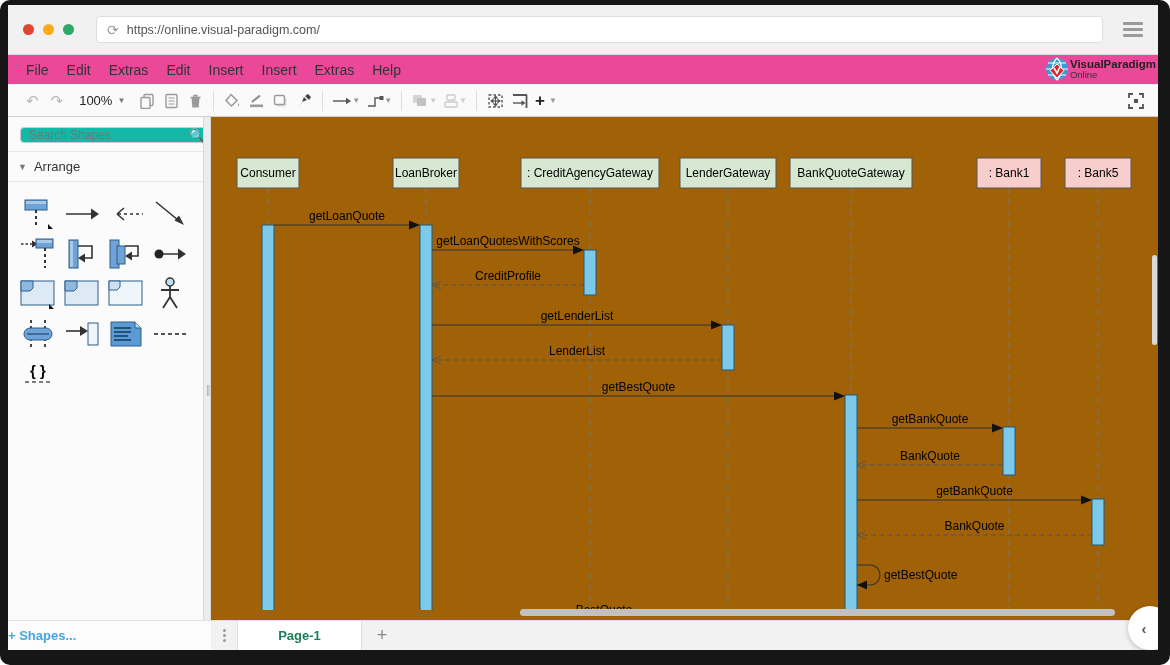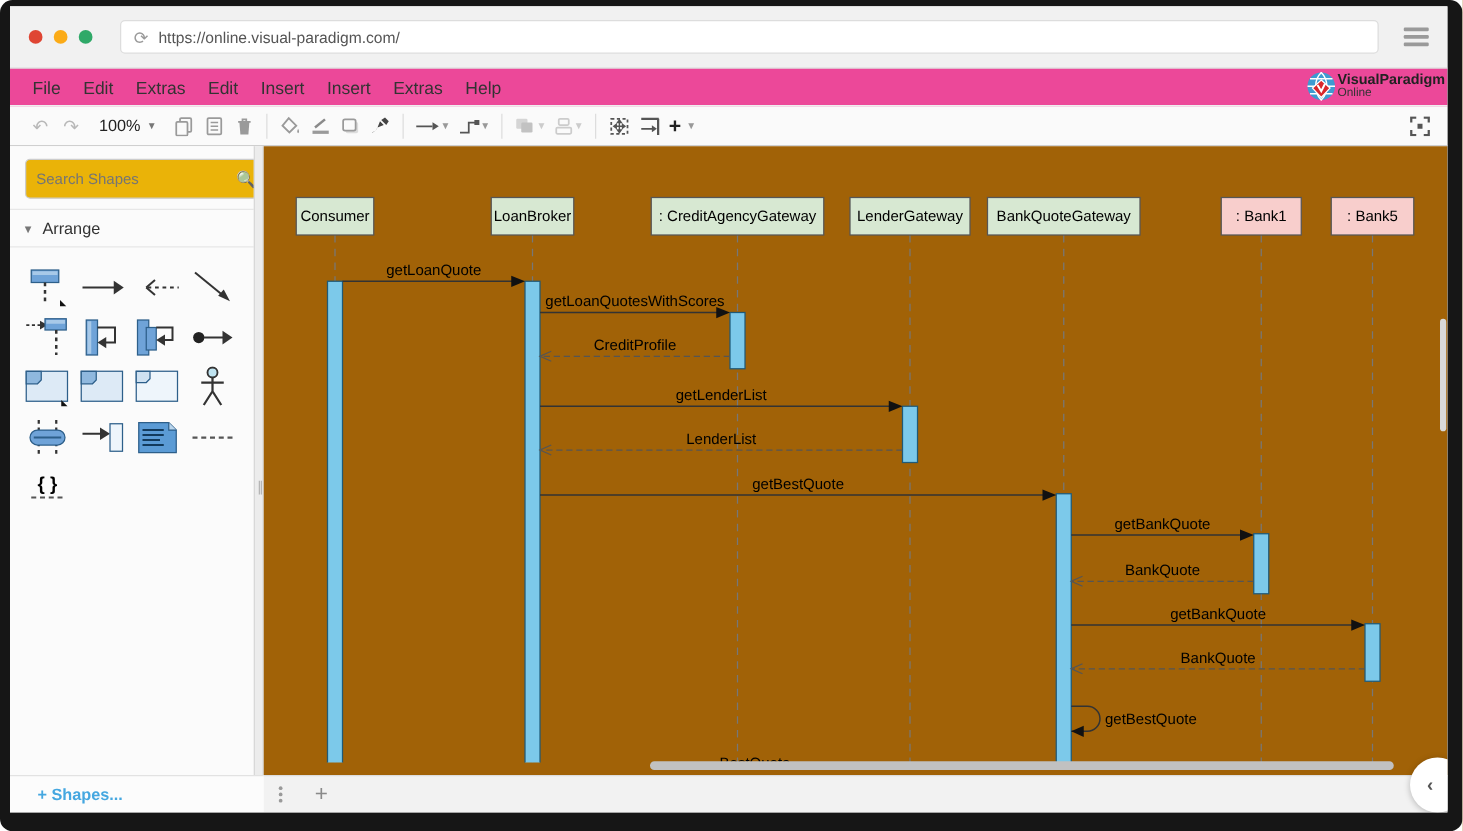--- a/index.html
+++ b/index.html
@@ -42,7 +42,7 @@
   .body { display:flex; height:503px; }
   .sidebar { width:195px; background:#fbfbfb; display:flex; flex-direction:column; position:relative; }
   .search-row { display:flex; align-items:center; margin:10px 4px 8px 12px; }
-  .search-input { flex:1; height:32px; border:1px solid #ccc; border-radius:4px; background:#eab308; font-size:12px; color:#444; padding:0 24px 0 8px; outline:none; font-family:"Liberation Sans",sans-serif; }
+  .search-input { flex:1; height:16px; border:1px solid #ccc; border-radius:4px; background:#14b8a6; font-size:12px; color:#444; padding:0 24px 0 8px; outline:none; font-family:"Liberation Sans",sans-serif; }
   .search-glyph { margin-left:-20px; color:#999; font-size:13px; pointer-events:none; }
   .search-menu { display:flex; flex-direction:column; gap:2px; margin-left:8px; cursor:pointer; }
   .search-menu i { width:3px; height:3px; background:#999; border-radius:50%; }

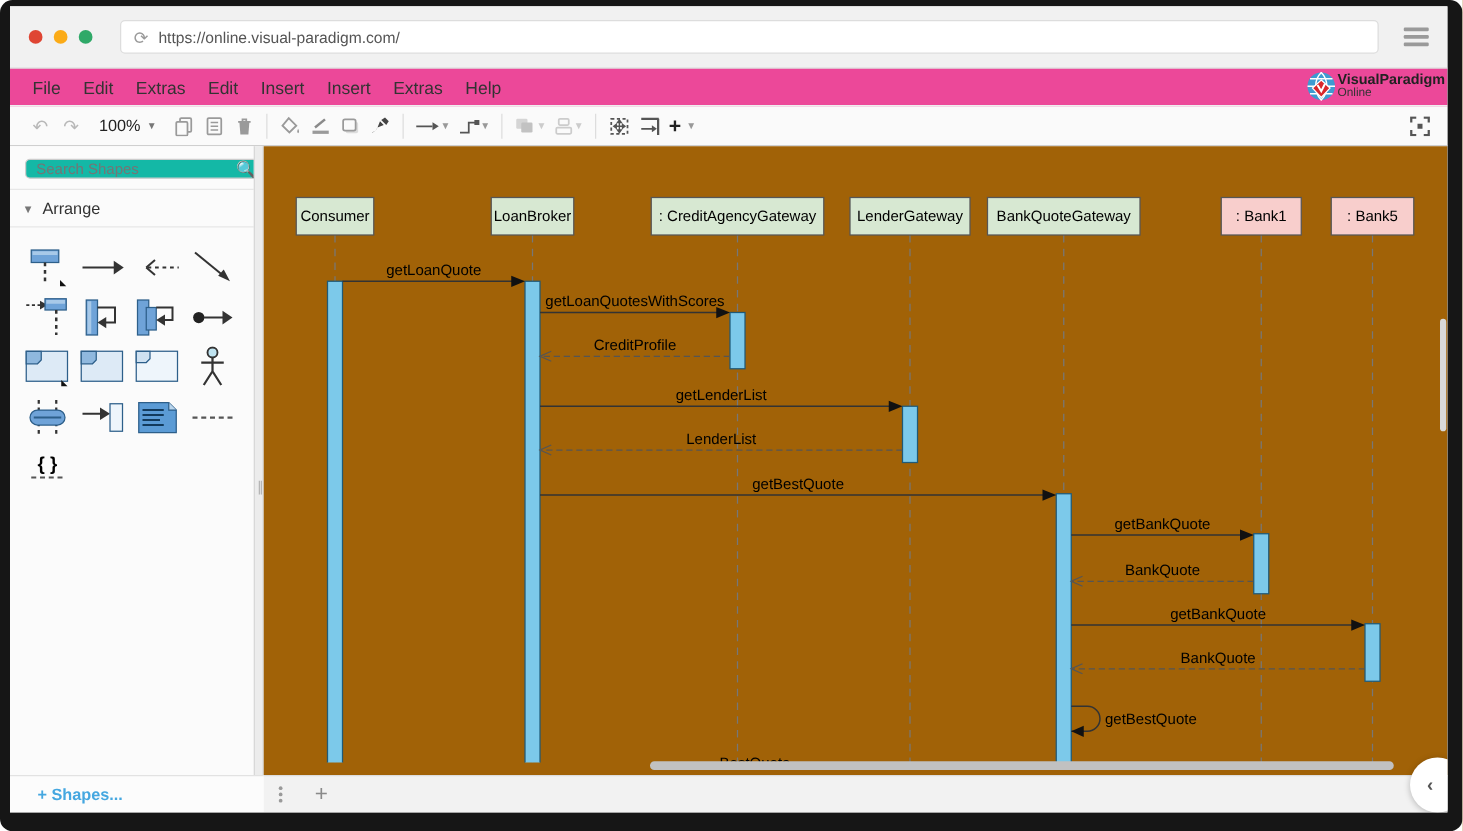--- a/index.html
+++ b/index.html
@@ -62,7 +62,7 @@
   
   .footer { height:30px; display:flex; }
   .sidebar-footer { width:203px; background:#fcfcfc; border-top:1px solid #e2e2e2; display:flex; align-items:center; }
-  .shapes-link { margin-left:22px; font-size:13px; font-weight:bold; color:#45a7e0; cursor:pointer; }
+  .shapes-link { font-size:13px; font-weight:bold; color:#45a7e0; cursor:pointer; }
   .tabstrip { flex:1; background:#f2f2f2; border-top:1px solid #ddd; display:flex; align-items:stretch; }
   .tab-dots { width:26px; display:flex; align-items:center; justify-content:center; flex-direction:column; gap:2px; cursor:pointer; }
   .tab-dots i { width:3px; height:3px; background:#9a9a9a; border-radius:50%; }

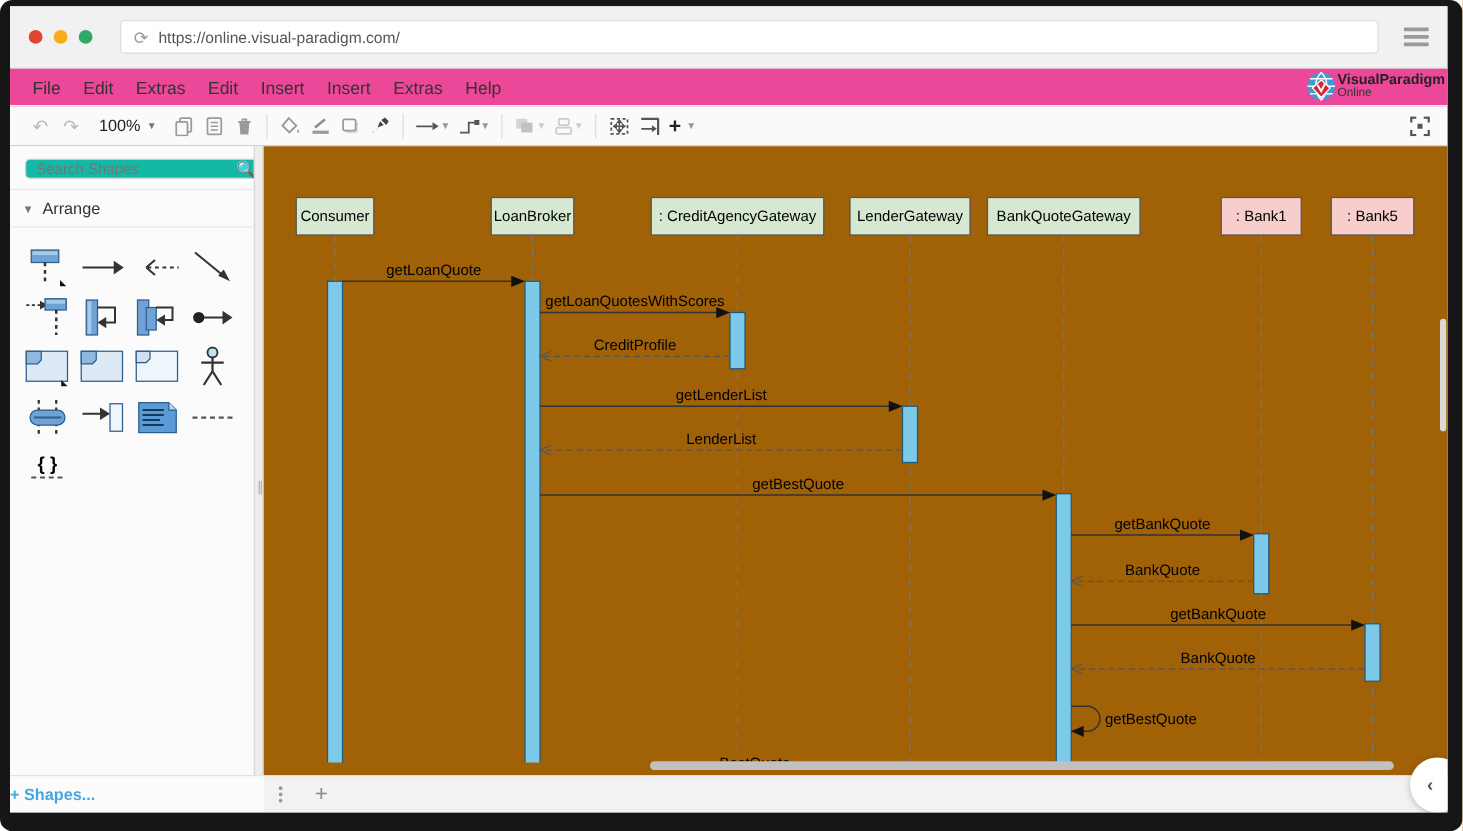--- a/index.html
+++ b/index.html
@@ -482,6 +482,7 @@
             <i></i>
             <i></i>
           </span>
+      <span class="tab-active">Page-1</span>
       <span class="tab-plus">+</span>
     </div>
   </div>

